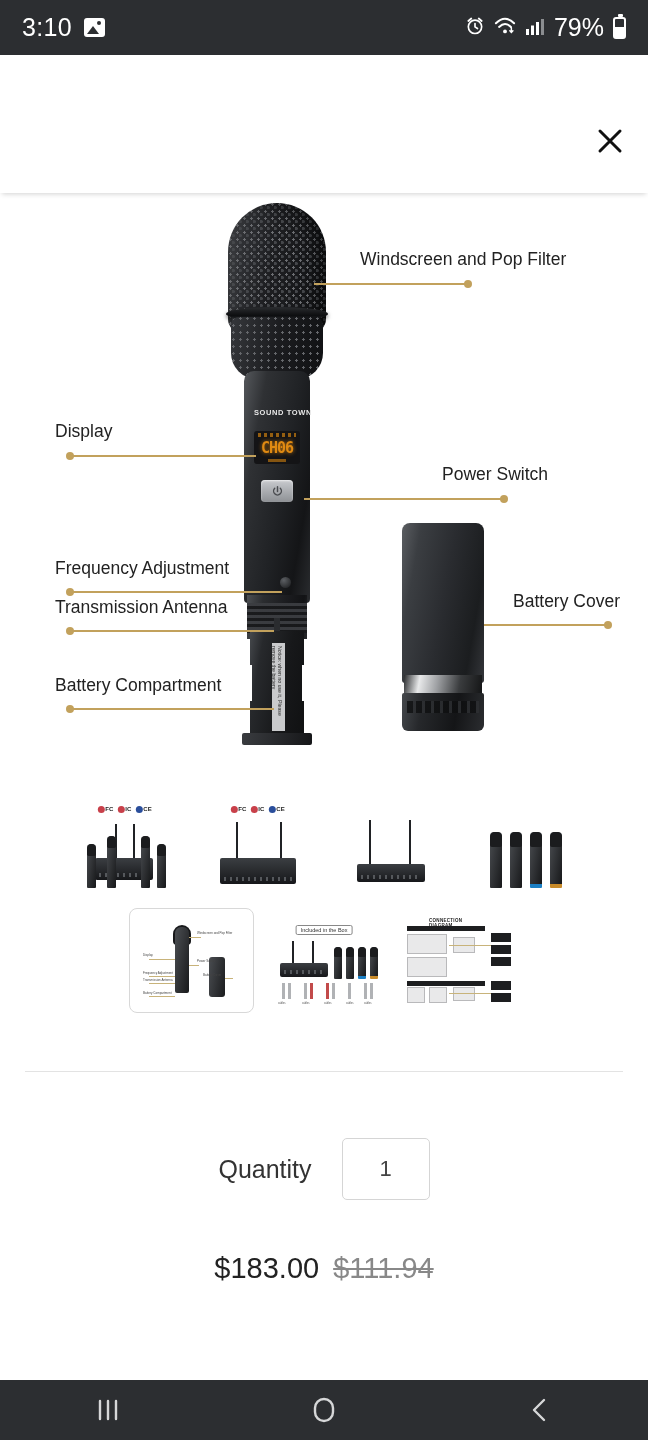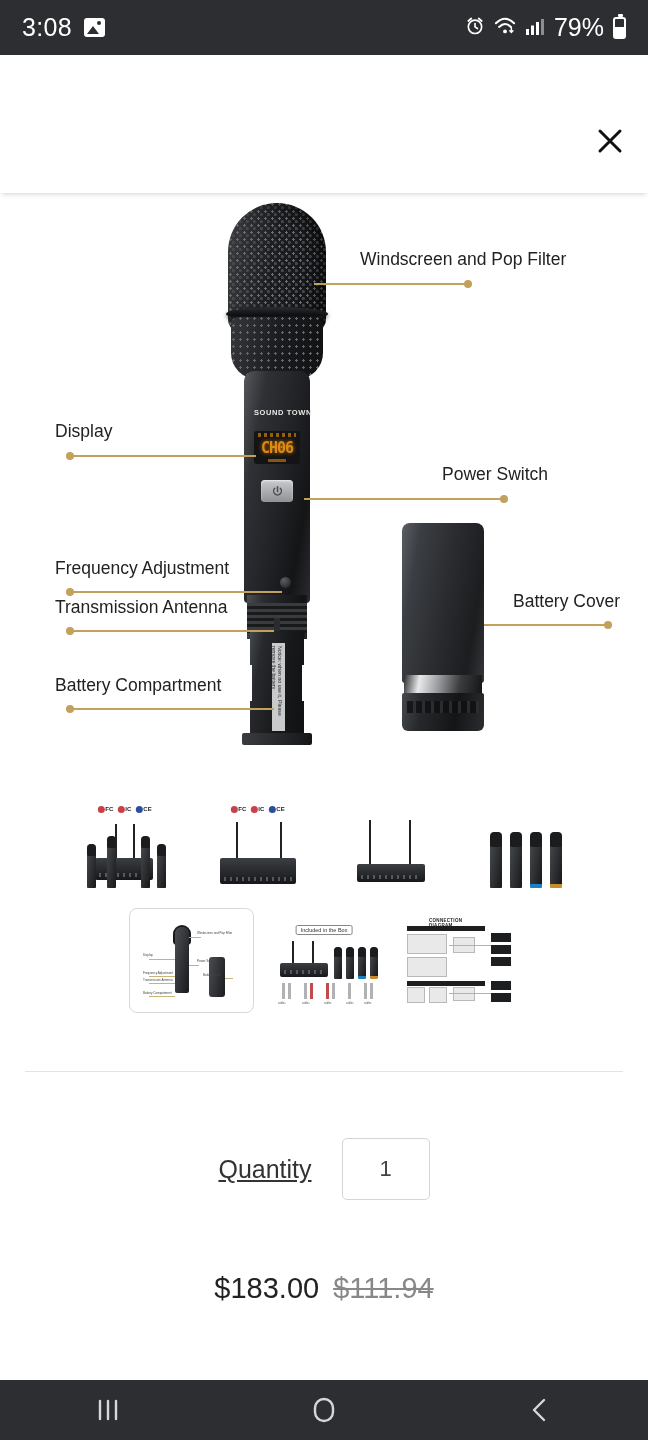--- a/index.html
+++ b/index.html
@@ -318,7 +318,7 @@
 
 <div class="statusbar">
   <div class="sb-left">
-    <span class="sb-time">3:08</span>
+    <span class="sb-time">3:10</span>
     <span class="ic pic-icon"></span>
   </div>
   <div class="sb-right">

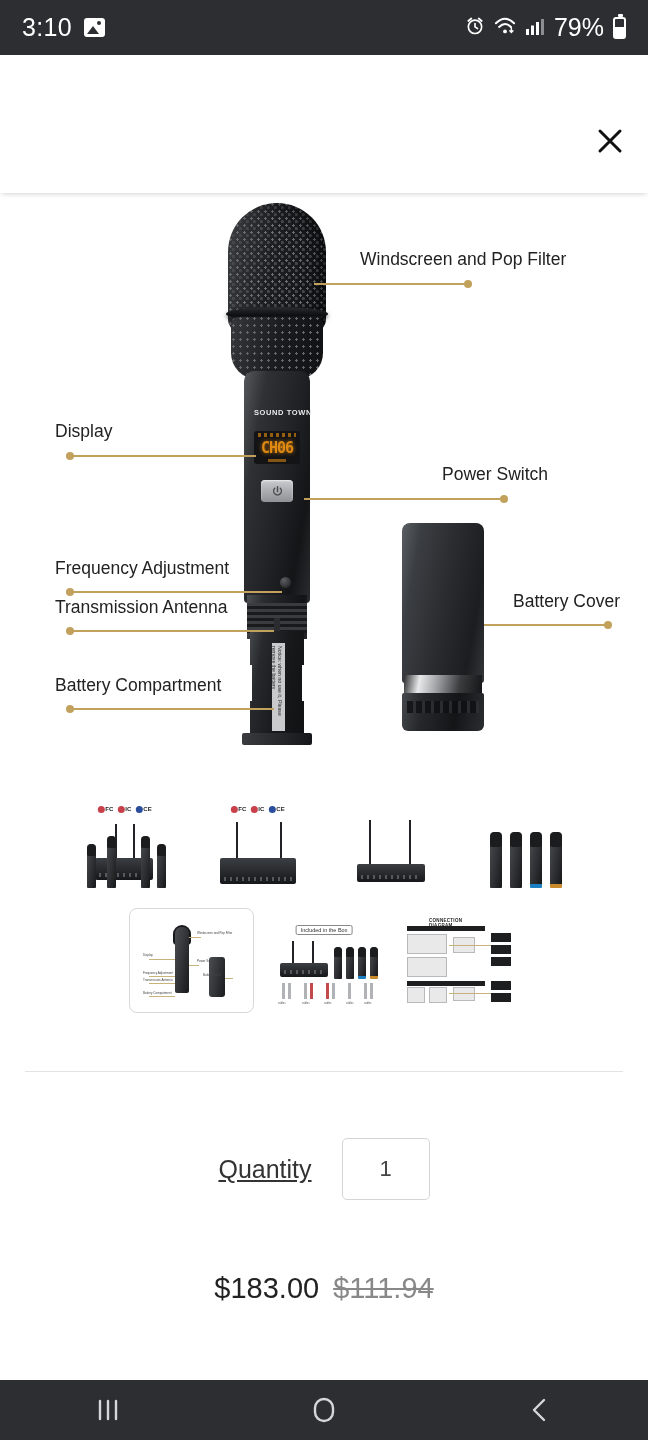--- a/index.html
+++ b/index.html
@@ -290,7 +290,7 @@
     display:flex; align-items:center; justify-content:center; gap:30px;
     margin-top:66px;
   }
-  .qty-label{ font-size:25px; color:#333; font-family:"Liberation Sans", sans-serif;text-decoration:underline; }
+  .qty-label{ font-size:25px; color:#333; font-family:"Liberation Sans", sans-serif; }
   .qty-input{
     width:88px; height:62px; border:1px solid #d5d5d5; border-radius:5px;
     text-align:center; font-size:22px; color:#444; background:#fff;

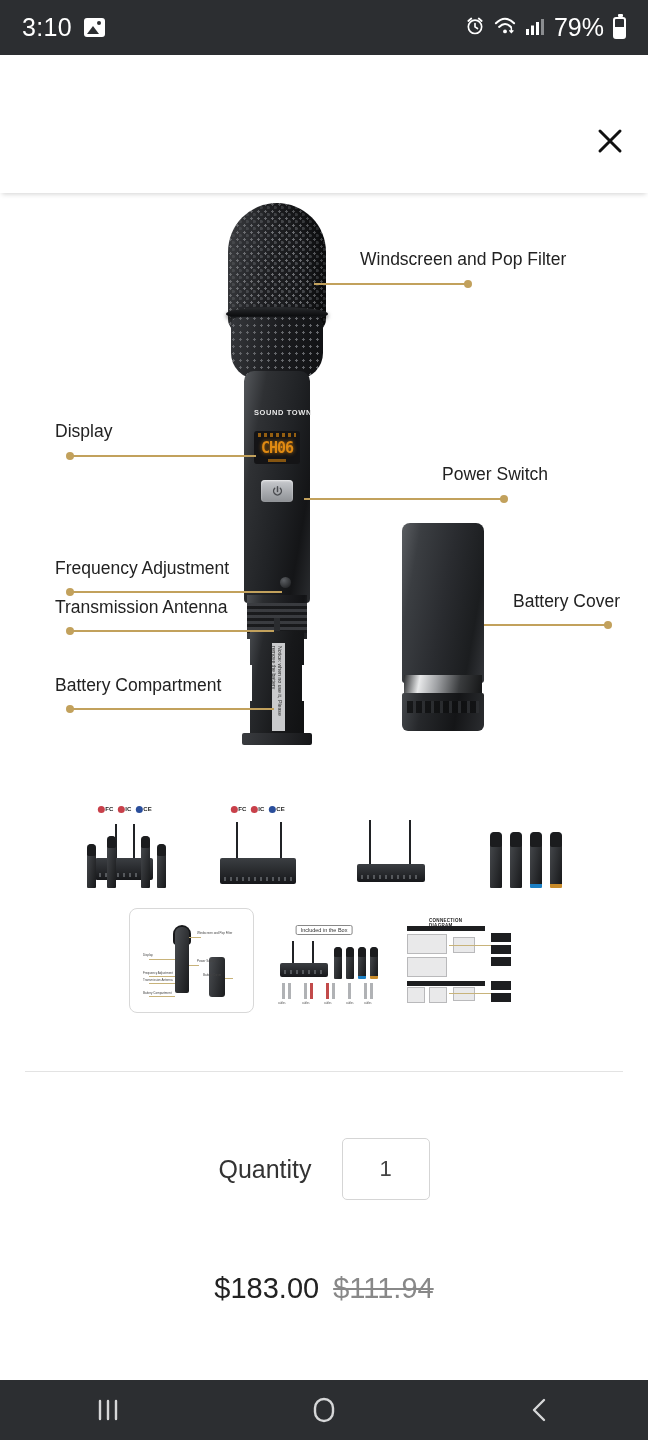--- a/index.html
+++ b/index.html
@@ -302,7 +302,7 @@
     display:flex; align-items:baseline; justify-content:center; gap:14px;
     margin-top:52px;
   }
-  .price-now{ font-size:29px; color:#222; font-weight:400;margin-top:20px; }
+  .price-now{ font-size:29px; color:#222; font-weight:400; }
   .price-was{ font-size:29px; color:#888; text-decoration:line-through; }
 
   

